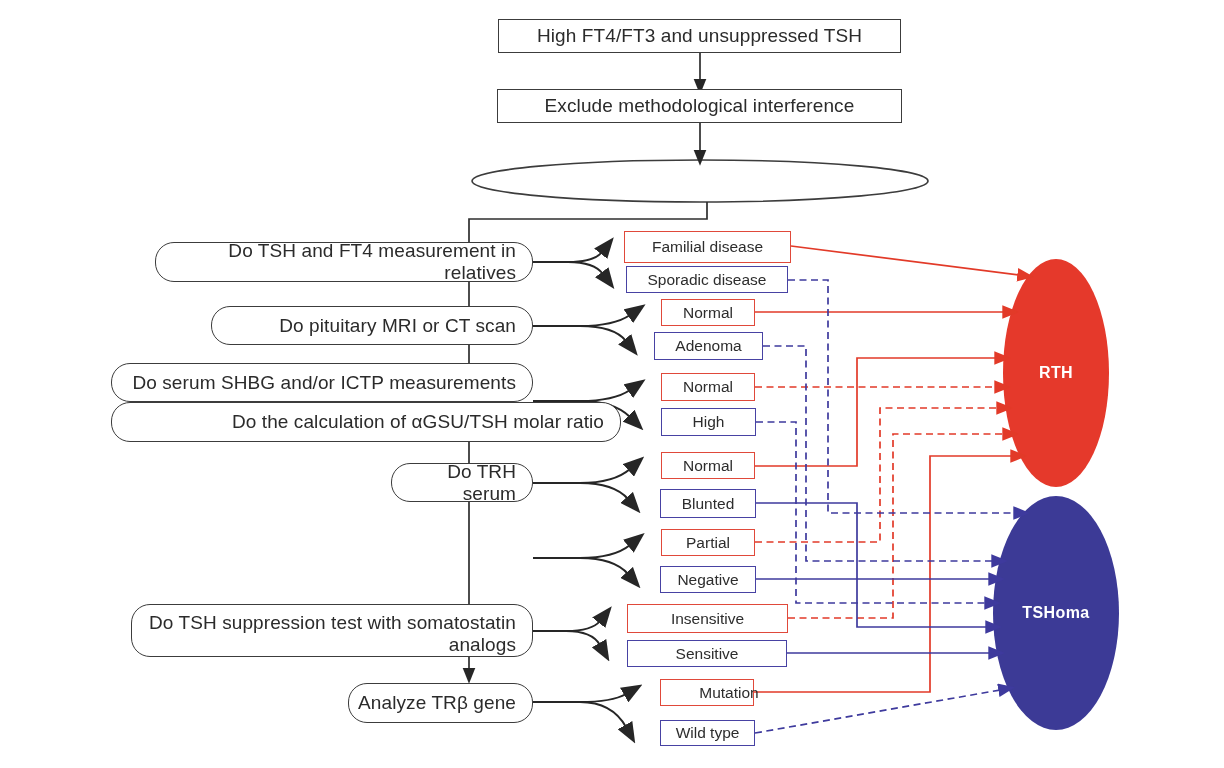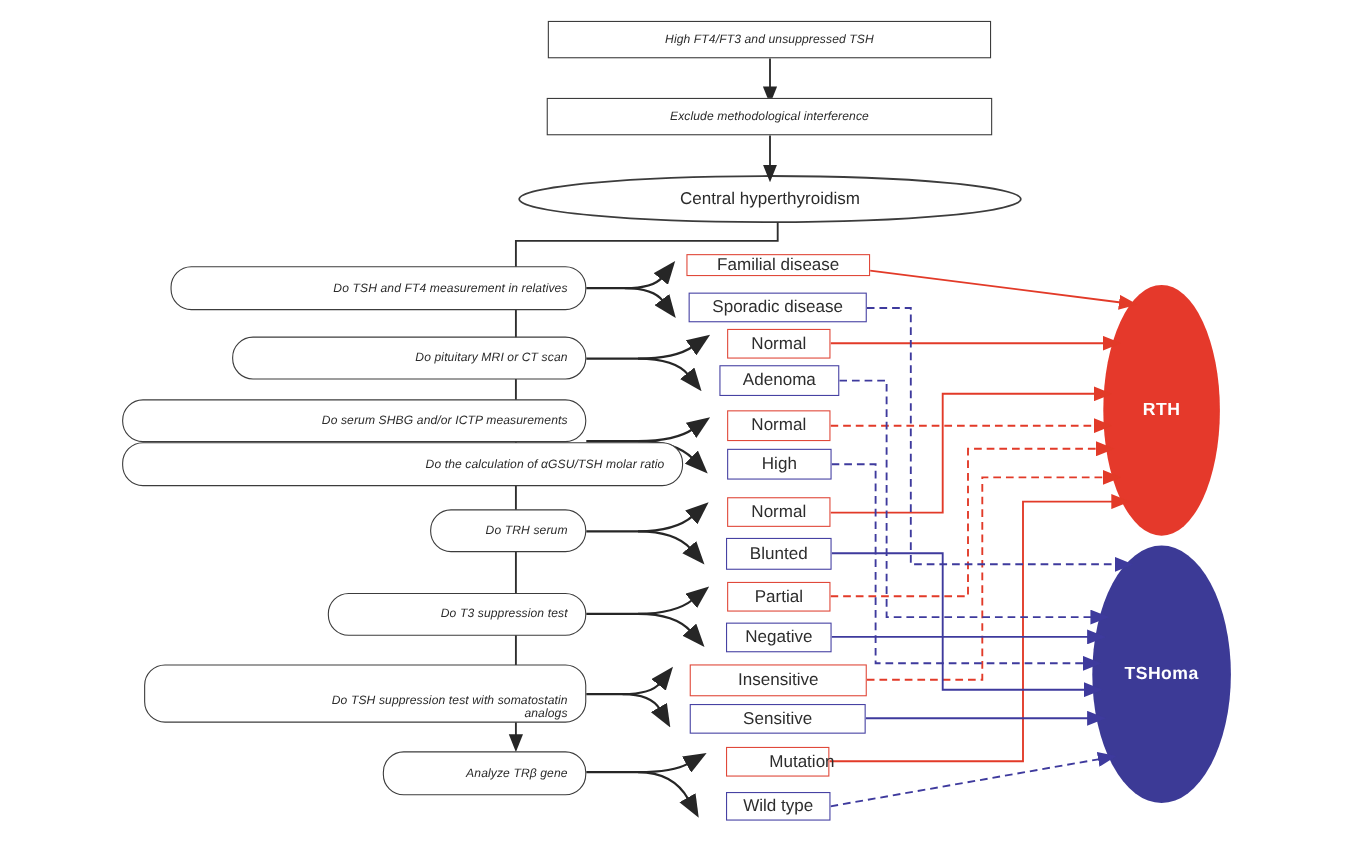--- a/index.html
+++ b/index.html
@@ -11,7 +11,7 @@
   .box{
     position:absolute;background:#ffffff;border:1.6px solid #3c3c3c;
     display:flex;align-items:center;box-sizing:border-box;z-index:2;
-    font-size:11px;line-height:1.15;letter-spacing:.1px;font-style:italic;
+    font-size:19px;line-height:1.15;letter-spacing:.1px;
   }
   .box.center{justify-content:center;text-align:center;}
   .box.right{justify-content:flex-end;text-align:right;padding-right:16px;border-radius:19px;}

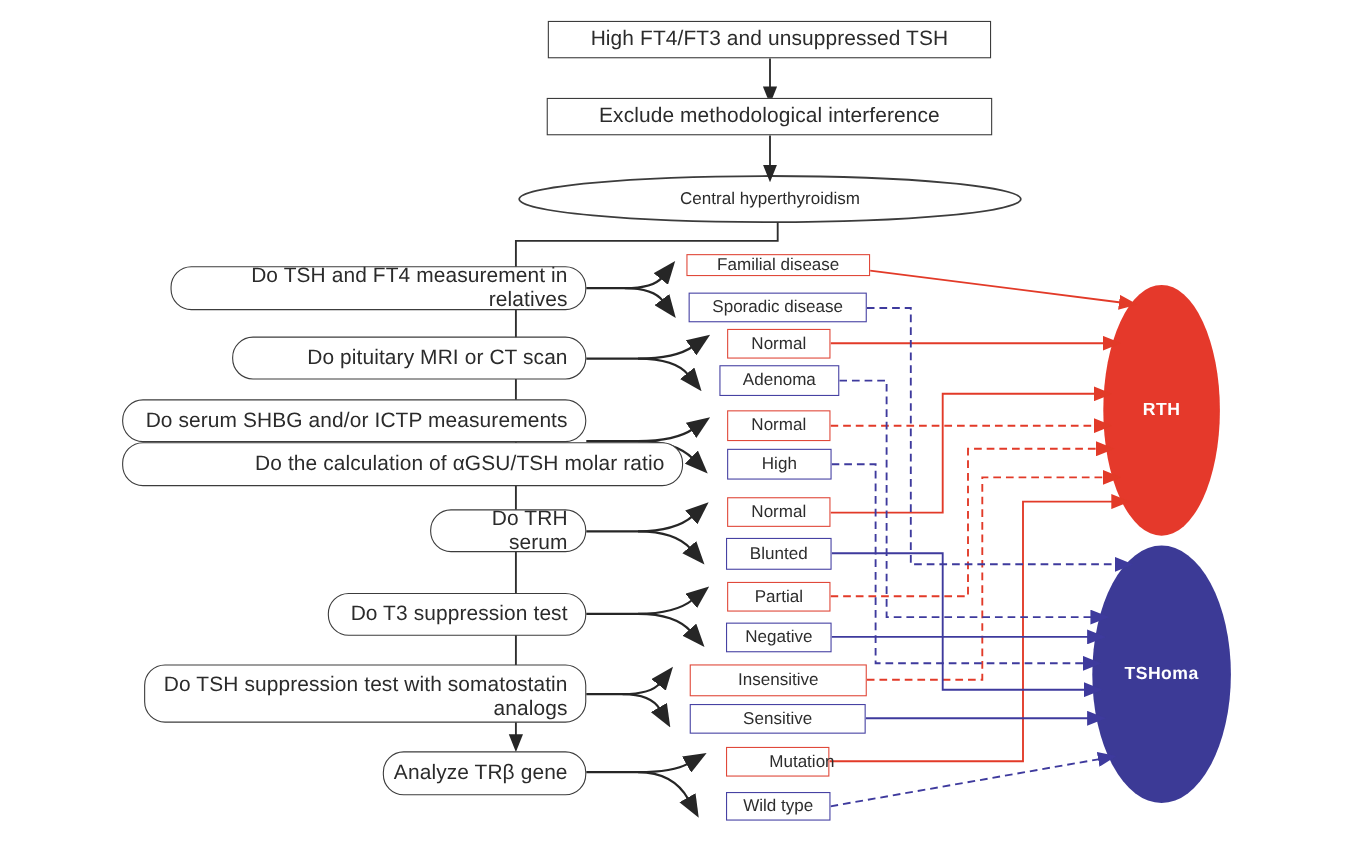--- a/index.html
+++ b/index.html
@@ -102,7 +102,6 @@
 
   <div class="box center" style="left:498px;top:19px;width:403px;height:34px;">High FT4/FT3 and unsuppressed TSH</div>
   <div class="box center" style="left:497px;top:89px;width:405px;height:34px;">Exclude methodological interference</div>
-  <div class="central-label" style="left:472px;top:161px;width:456px;height:40px;">Central hyperthyroidism</div>
 
   <div class="box right" style="left:155px;top:242px;width:378px;height:40px;">Do TSH and FT4 measurement in relatives</div>
   <div class="box right" style="left:211px;top:306px;width:322px;height:39px;">Do pituitary MRI or CT scan</div>

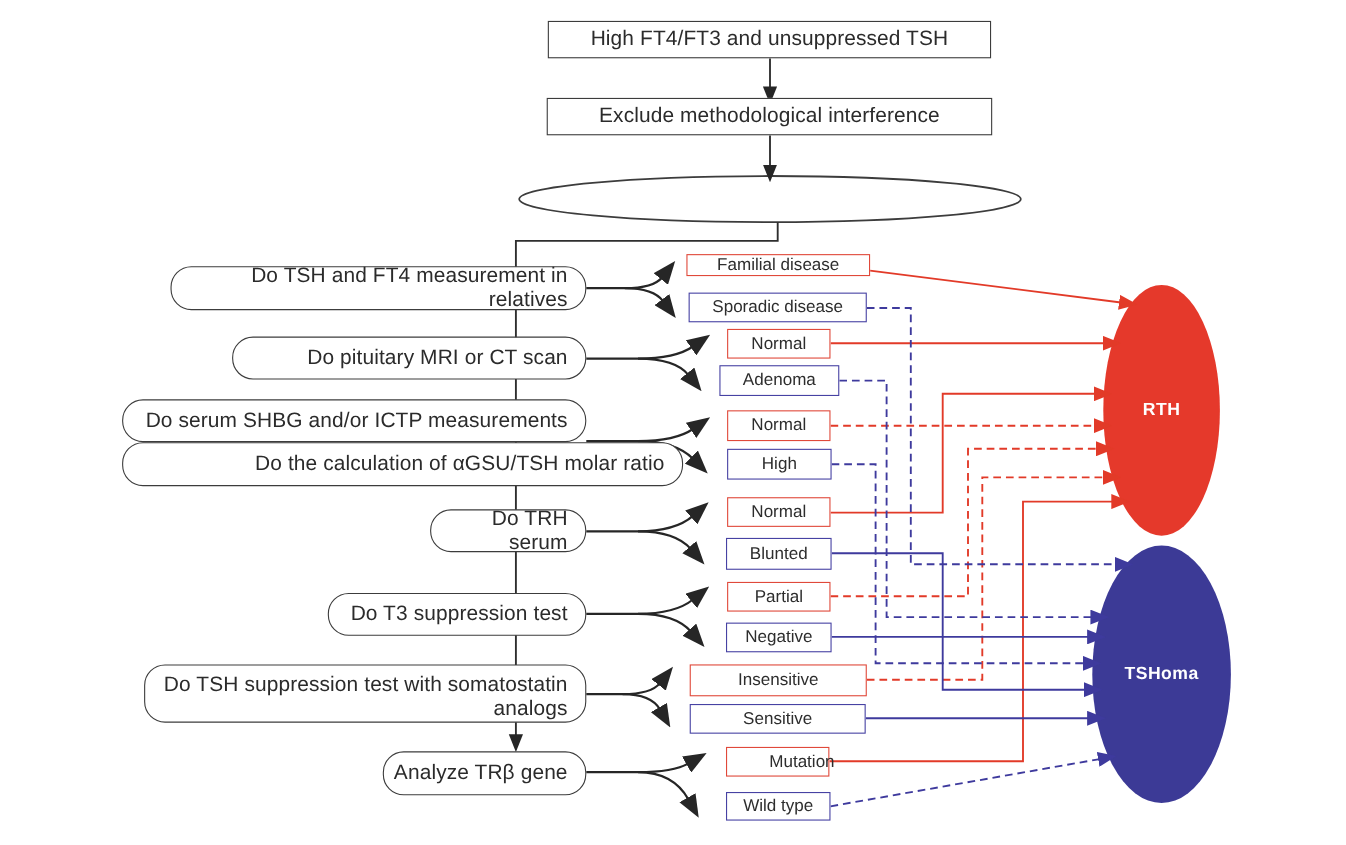--- a/index.html
+++ b/index.html
@@ -115,7 +115,7 @@
     <span>analogs</span>
   </div>
 
-  <div class="finding red" style="left:624px;top:231px;width:167px;height:20px;">Familial disease</div>
+  <div class="finding red" style="left:624px;top:231px;width:167px;height:32px;">Familial disease</div>
   <div class="finding blue" style="left:626px;top:266px;width:162px;height:27px;">Sporadic disease</div>
   <div class="finding red" style="left:661px;top:299px;width:94px;height:27px;">Normal</div>
   <div class="finding blue" style="left:654px;top:332px;width:109px;height:28px;">Adenoma</div>

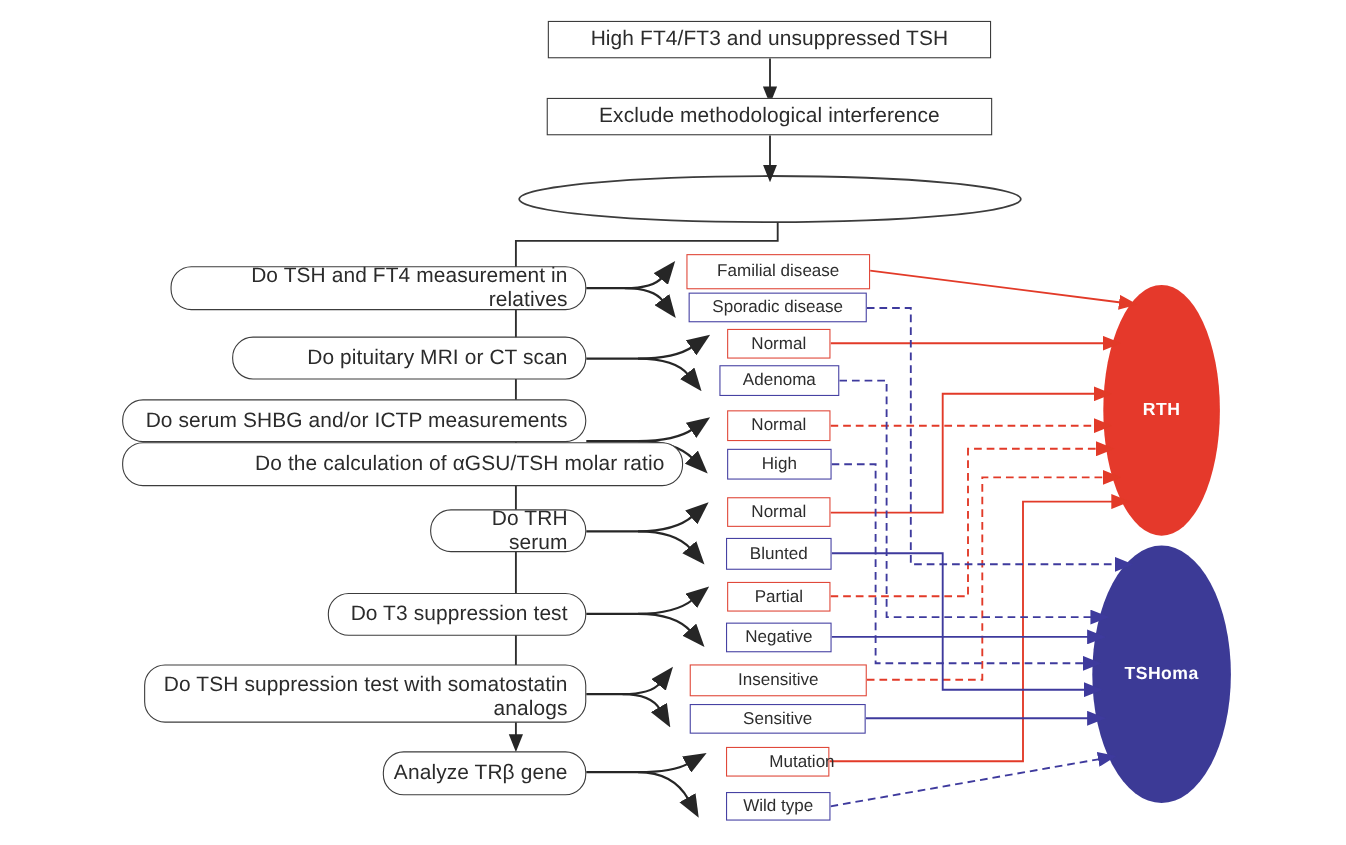--- a/index.html
+++ b/index.html
@@ -108,7 +108,6 @@
   <div class="box right" style="left:111px;top:363px;width:422px;height:39px;">Do serum SHBG and/or ICTP measurements</div>
   <div class="box right" style="left:111px;top:402px;width:510px;height:40px;">Do the calculation of αGSU/TSH molar ratio</div>
   <div class="box right" style="left:391px;top:463px;width:142px;height:39px;">Do TRH serum</div>
-  <div class="box right" style="left:298px;top:539px;width:235px;height:39px;">Do T3 suppression test</div>
   <div class="box right" style="left:348px;top:683px;width:185px;height:40px;">Analyze TRβ gene</div>
   <div class="box right twoline" style="left:131px;top:604px;width:402px;height:53px;">
     <span>Do TSH suppression test with somatostatin</span>

